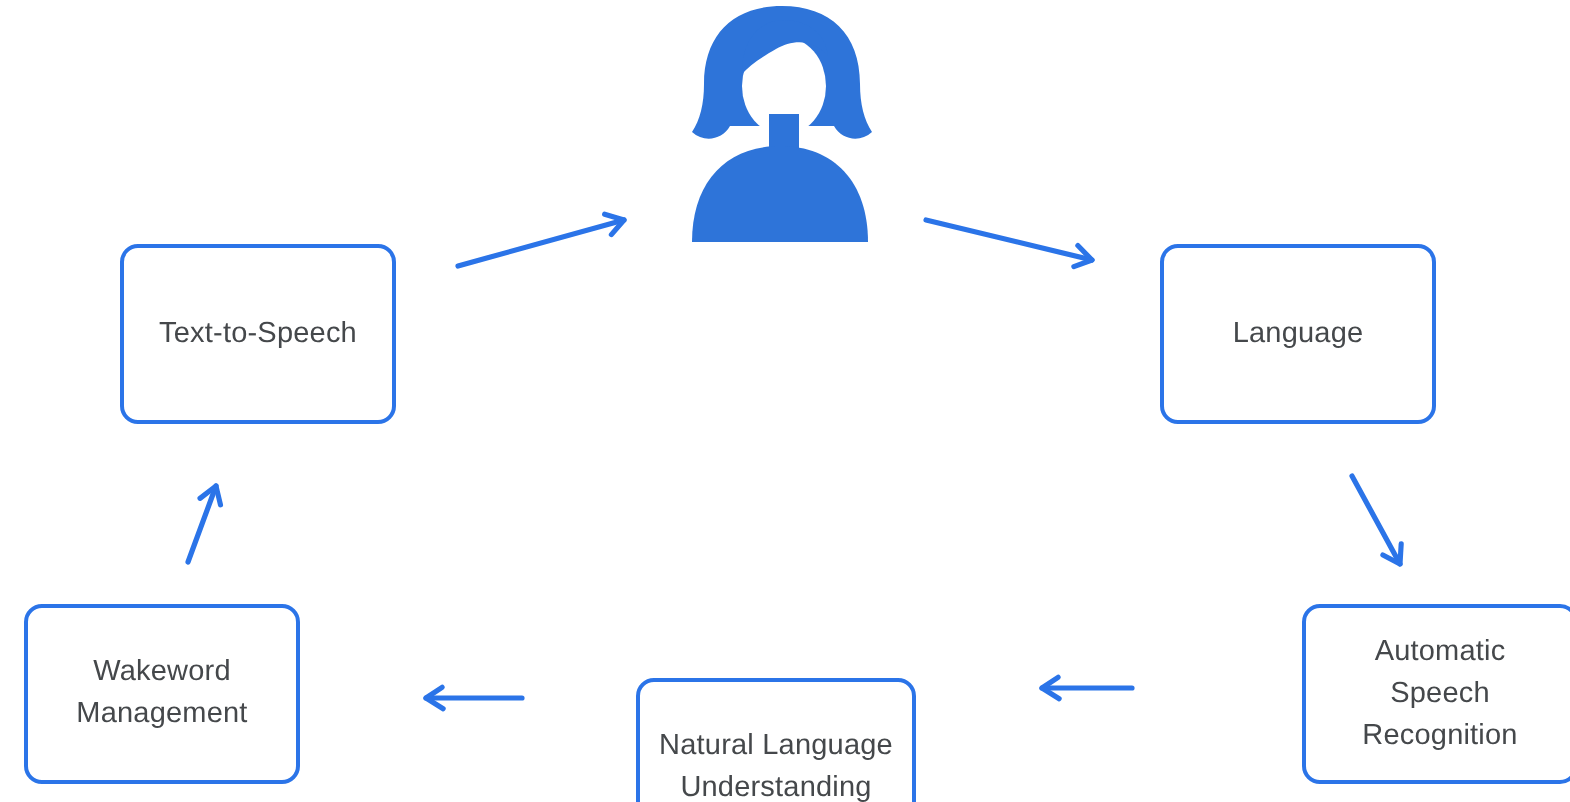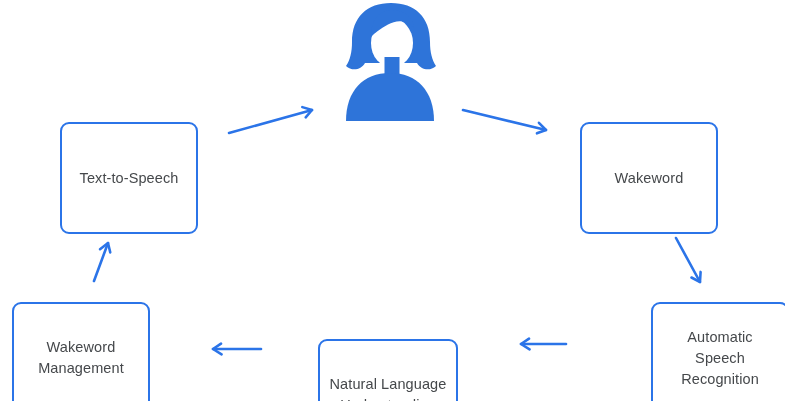--- a/index.html
+++ b/index.html
@@ -26,7 +26,7 @@
     position: absolute;
     box-sizing: border-box;
     width: 138px;
-    height: 112px;
+    height: 90px;
     background: #ffffff;
     border: 2px solid #2b74e8;
     border-radius: 9px;

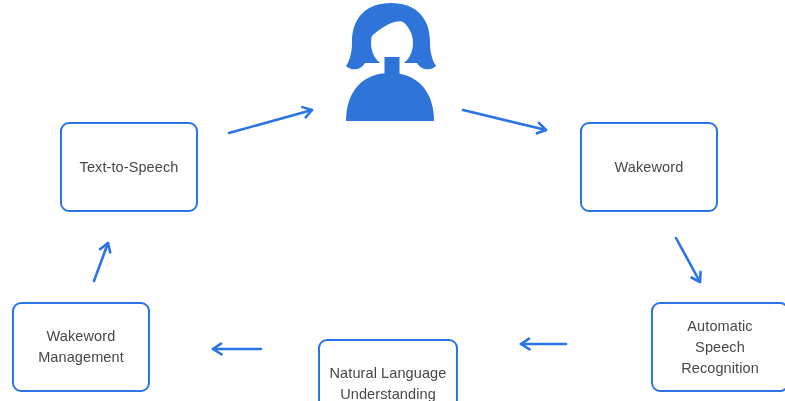--- a/index.html
+++ b/index.html
@@ -98,7 +98,7 @@
   </div>
 
   <div class="node node-wakeword">
-    <span class="label">Wakeword</span>
+    <span class="label">Language</span>
   </div>
 
   <div class="node node-asr">

